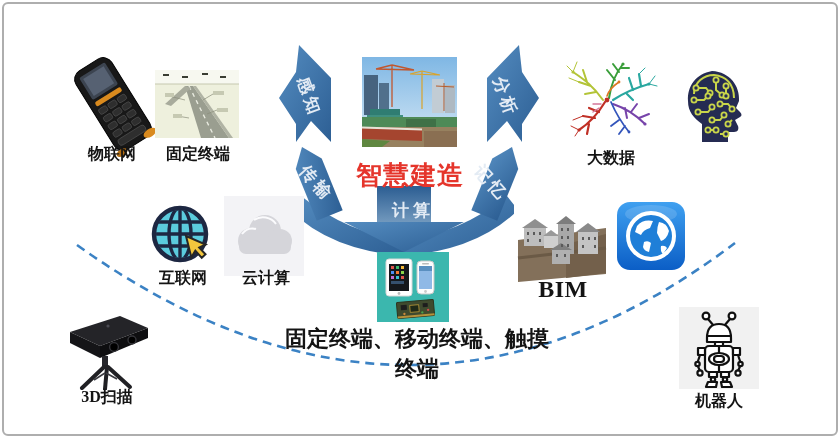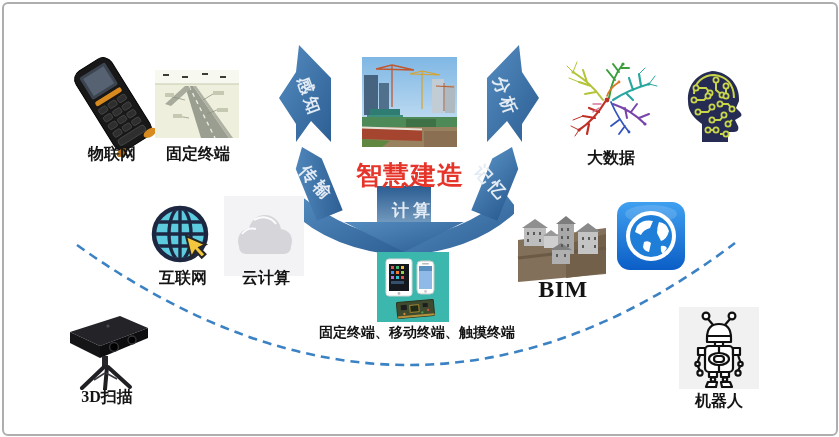--- a/index.html
+++ b/index.html
@@ -14,7 +14,7 @@
   .arrow-text{position:absolute;width:50px;height:40px;display:flex;align-items:center;justify-content:center;
               color:#e3ebf4;font-size:17px;font-weight:bold;letter-spacing:4px;transform-origin:center;}
   .caption{position:absolute;left:282px;top:324px;width:270px;text-align:center;
-           font-weight:bold;font-size:14px;color:#141414;}
+           font-weight:bold;font-size:22px;color:#141414;}
   svg{display:block;}
 </style>
 </head>

